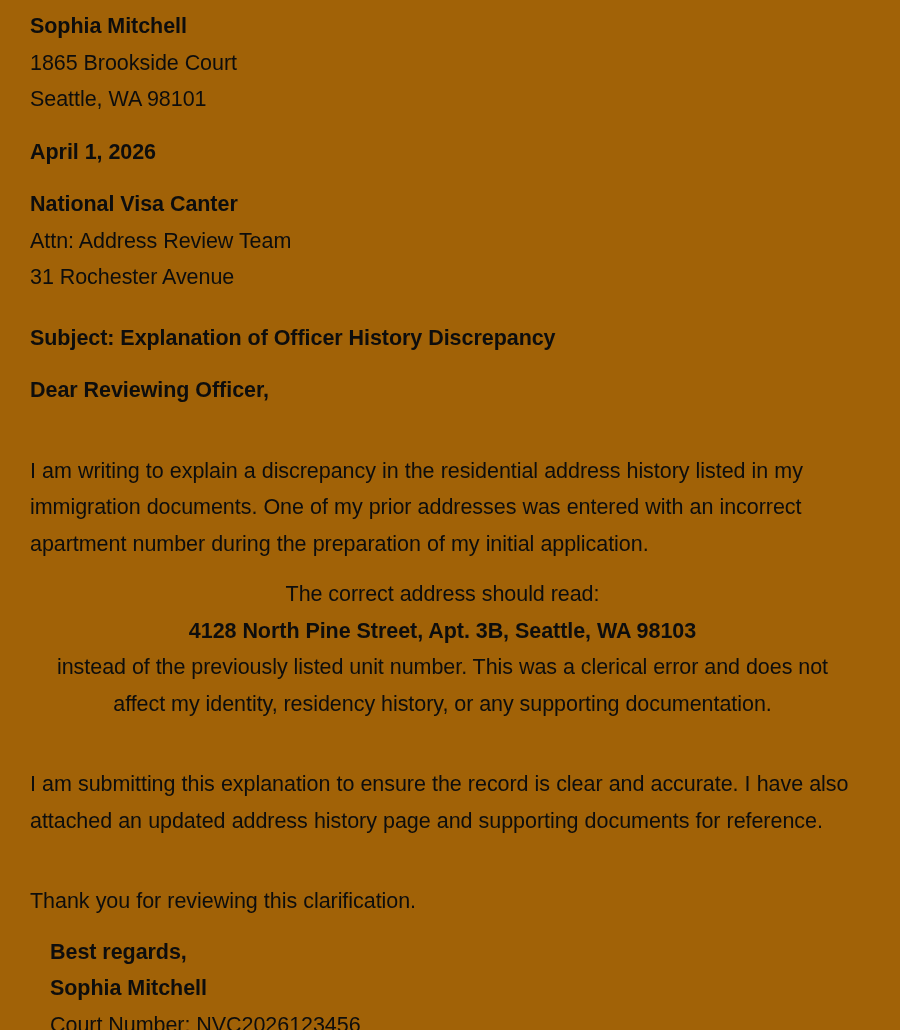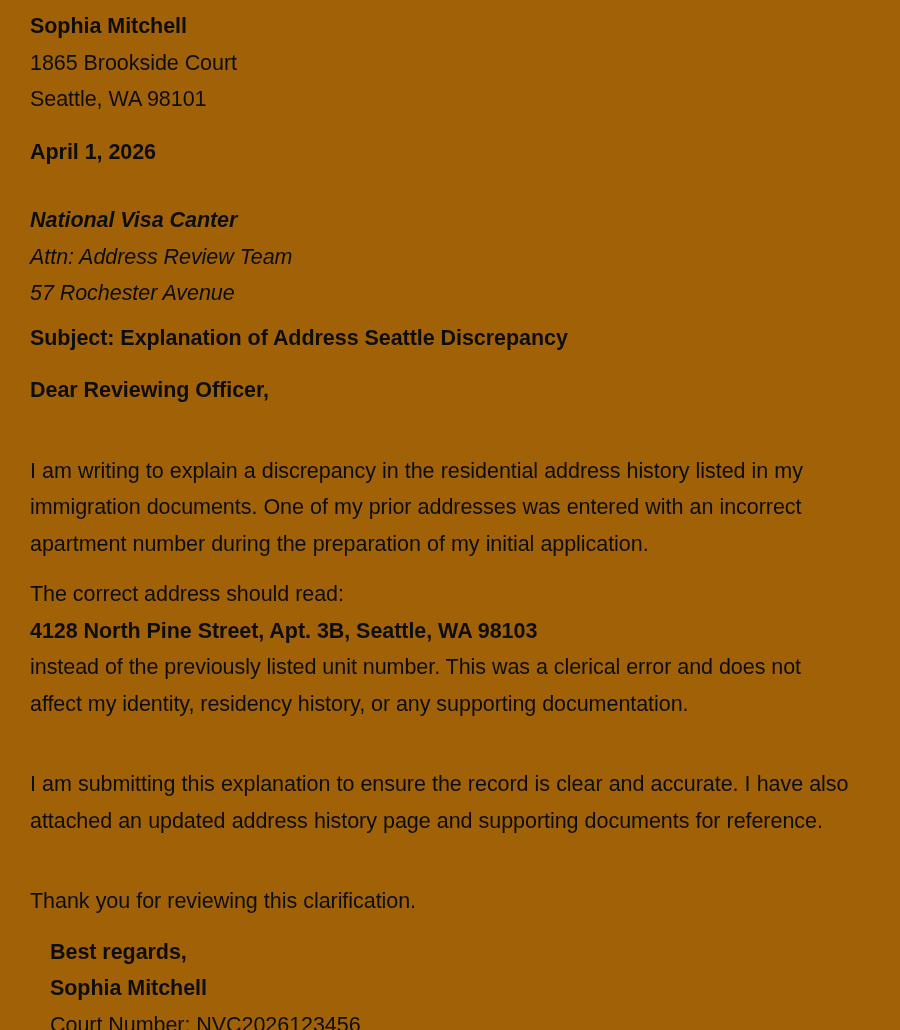--- a/index.html
+++ b/index.html
@@ -51,7 +51,7 @@
     margin: 0;
   }
   .sender-block { margin-bottom: 16px; }
-  .date-block { margin-bottom: 32px; }
+  .date-block { margin-bottom: 16px; }
   .recipient-block { margin-bottom: 8px; font-style: italic; }
   .subject-block { margin-bottom: 16px; }
   .salutation-block { margin-bottom: 1px; }

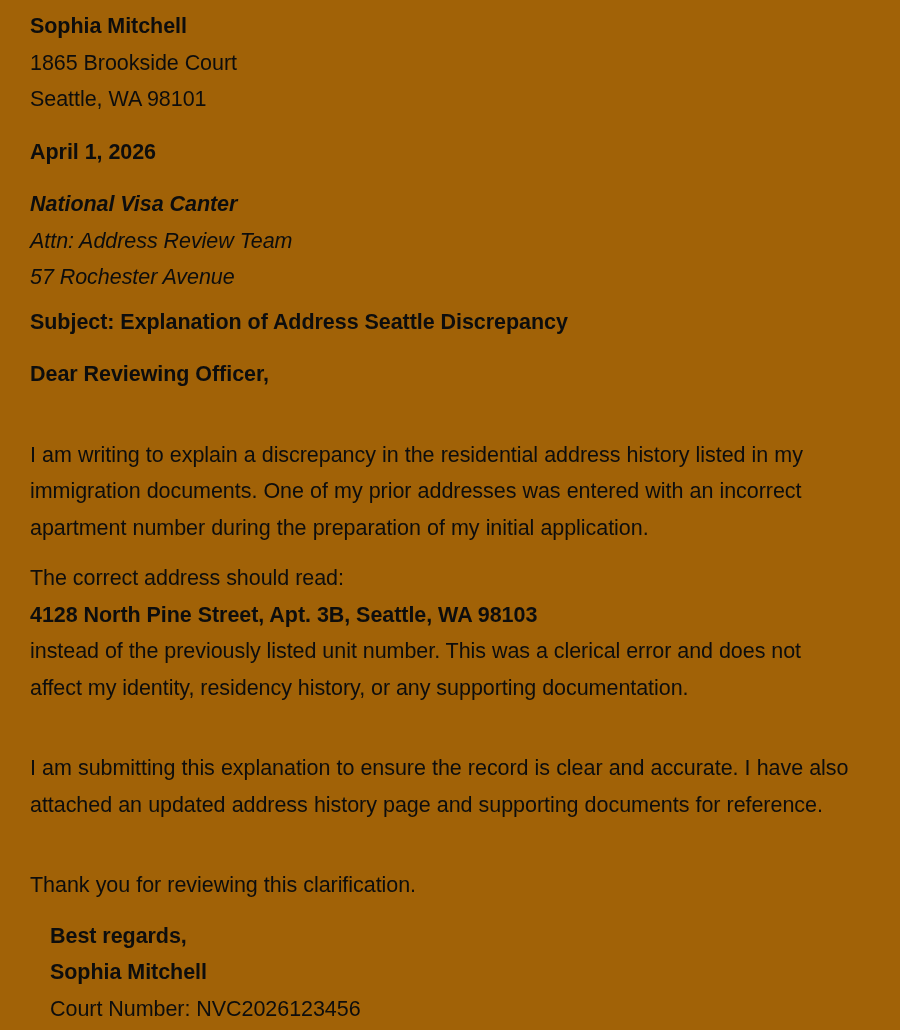--- a/index.html
+++ b/index.html
@@ -52,7 +52,7 @@
   }
   .sender-block { margin-bottom: 16px; }
   .date-block { margin-bottom: 16px; }
-  .recipient-block { margin-bottom: 8px; font-style: italic; }
+  .recipient-block { margin-bottom: 24px; }
   .subject-block { margin-bottom: 16px; }
   .salutation-block { margin-bottom: 1px; }
   .body-para { margin-bottom: 14px; margin-top: 44px; }

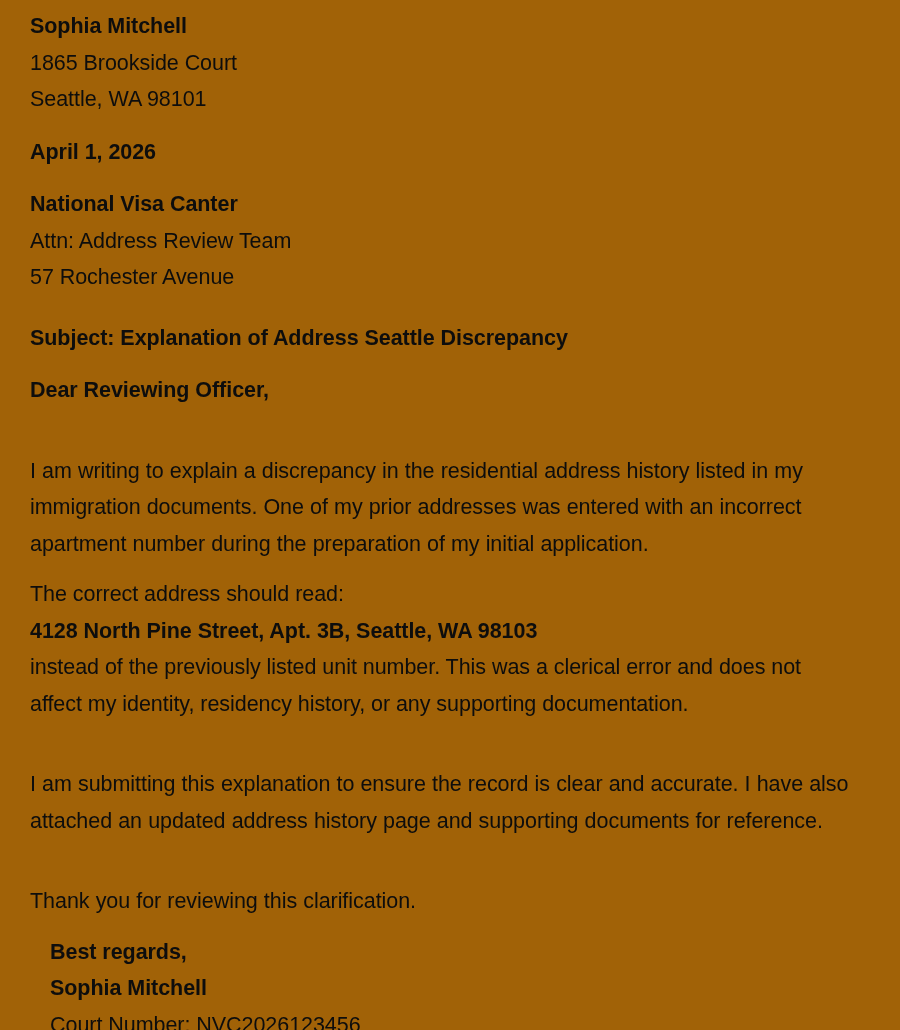--- a/index.html
+++ b/index.html
@@ -77,7 +77,7 @@
   <div class="block recipient-block block-tight">
     <span class="line bold">National Visa Canter</span>
     <span class="line">Attn: Address Review Team</span>
-    <span class="line">57 Rochester Avenue</span>
+    <span class="line">31 Rochester Avenue</span>
   </div>
 
   <div class="block subject-block">

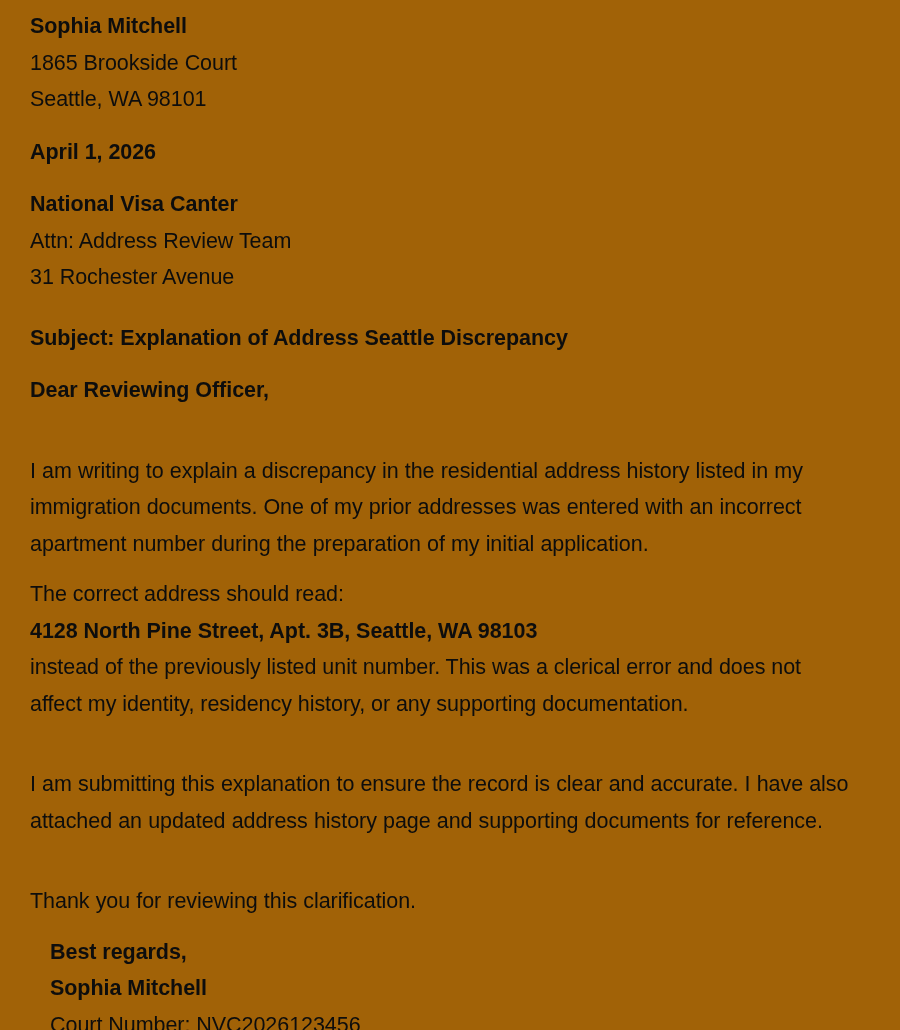--- a/index.html
+++ b/index.html
@@ -81,7 +81,7 @@
   </div>
 
   <div class="block subject-block">
-    <span class="line bold">Subject: Explanation of Address Seattle Discrepancy</span>
+    <span class="line bold">Subject: Explanation of Officer History Discrepancy</span>
   </div>
 
   <div class="block salutation-block">

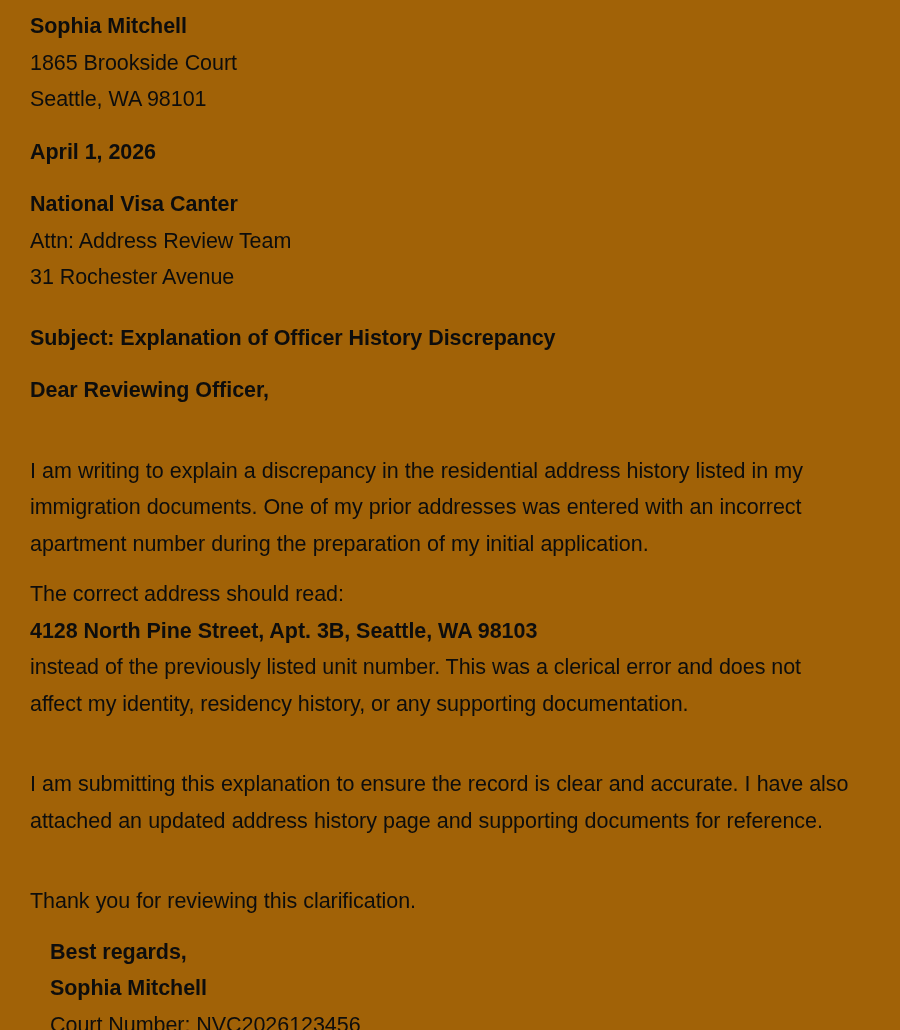--- a/index.html
+++ b/index.html
@@ -56,7 +56,7 @@
   .subject-block { margin-bottom: 16px; }
   .salutation-block { margin-bottom: 1px; }
   .body-para { margin-bottom: 14px; margin-top: 44px; }
-  .address-block { margin-bottom: 14px; }
+  .address-block { margin-bottom: 14px; text-align: center; }
   .closing-block { margin-bottom: 0; margin-left: 20px; }
 </style>
 </head>

